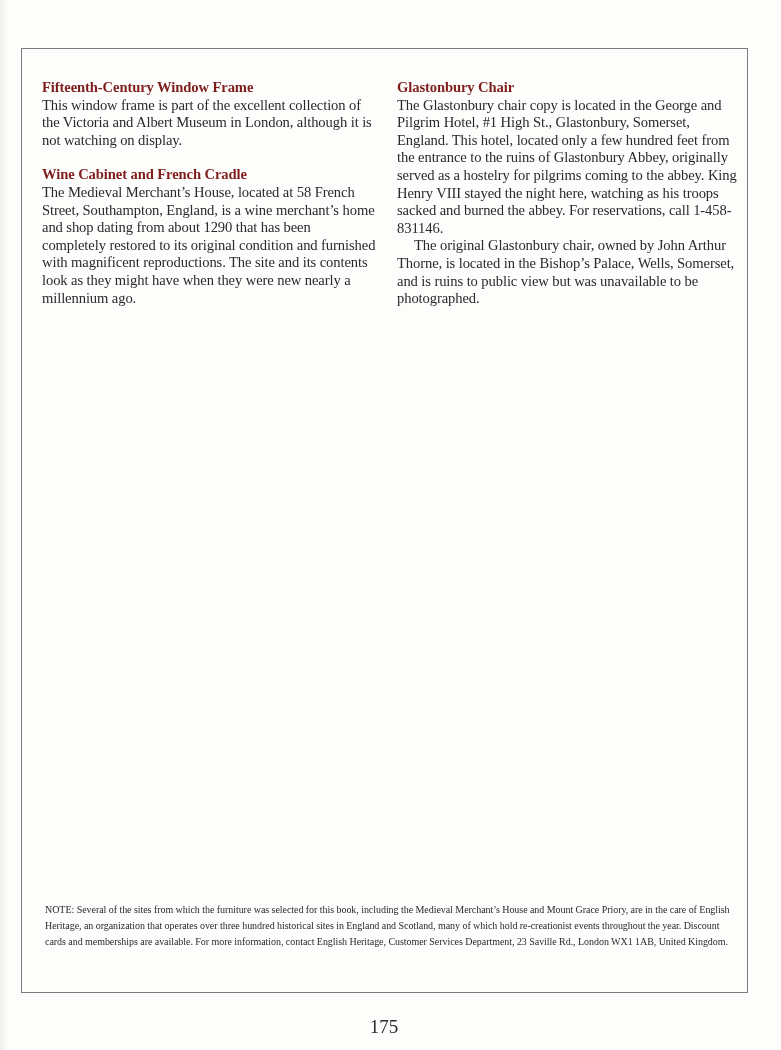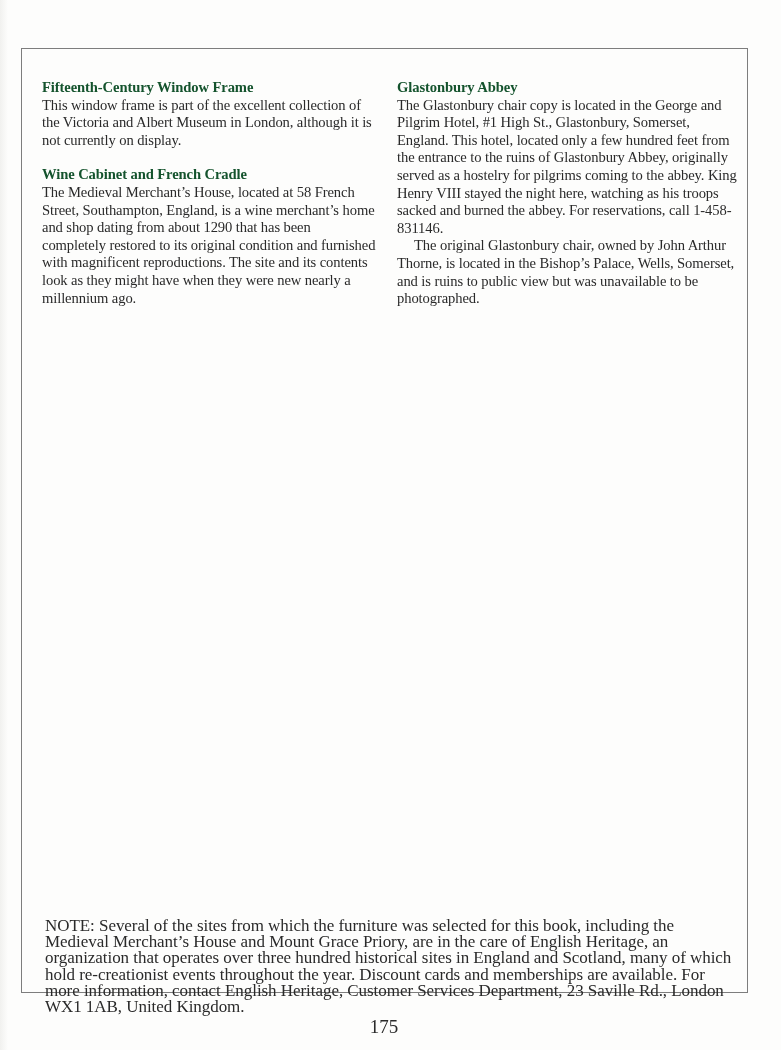--- a/index.html
+++ b/index.html
@@ -51,7 +51,7 @@
     }
     .entry-heading {
       font-weight: bold;
-      color: #14532d;
+      color: #7f1d1d;
       display: block;
     }
     .entry-body {

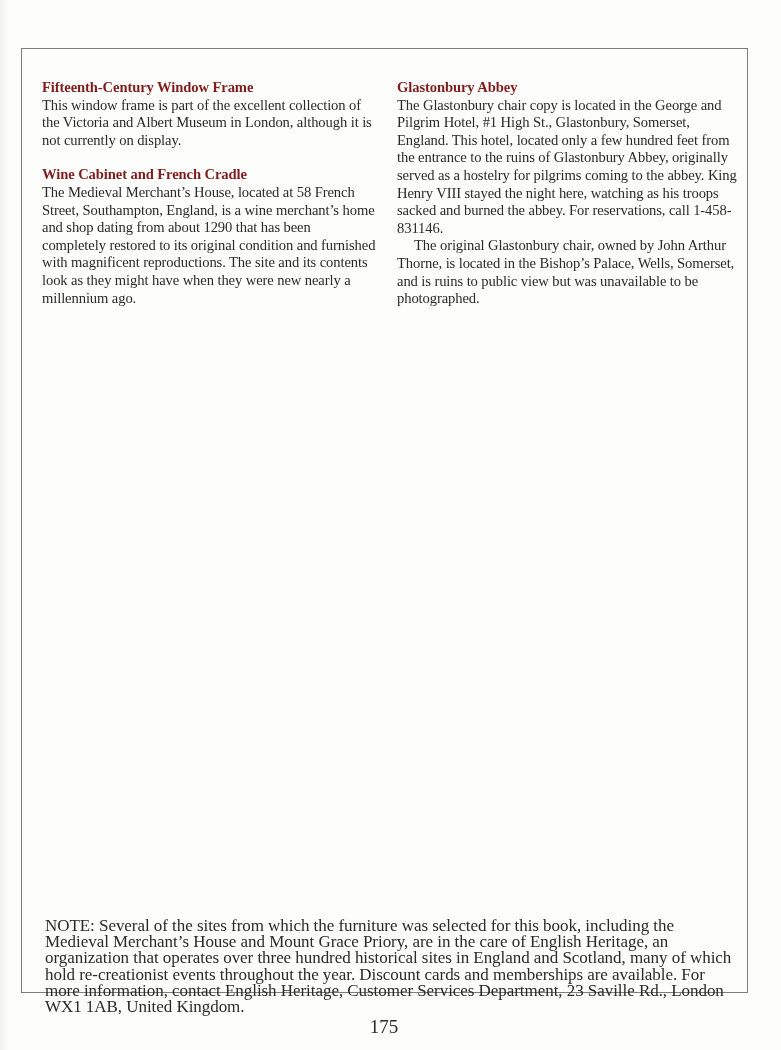--- a/index.html
+++ b/index.html
@@ -102,7 +102,7 @@
 
 <div class="column col-right">
   <div class="entry">
-    <span class="entry-heading">Glastonbury Abbey</span>
+    <span class="entry-heading">Glastonbury Chair</span>
     <span class="entry-body">The Glastonbury chair copy is located in the George and Pilgrim Hotel, #1 High St., Glastonbury, Somerset, England. This hotel, located only a few hundred feet from the entrance to the ruins of Glastonbury Abbey, originally served as a hostelry for pilgrims coming to the abbey. King Henry VIII stayed the night here, watching as his troops sacked and burned the abbey. For reservations, call 1-458-831146.</span>
     <span class="entry-body indent">The original Glastonbury chair, owned by John Arthur Thorne, is located in the Bishop’s Palace, Wells, Somerset, and is ruins to public view but was unavailable to be photographed.</span>
   </div>

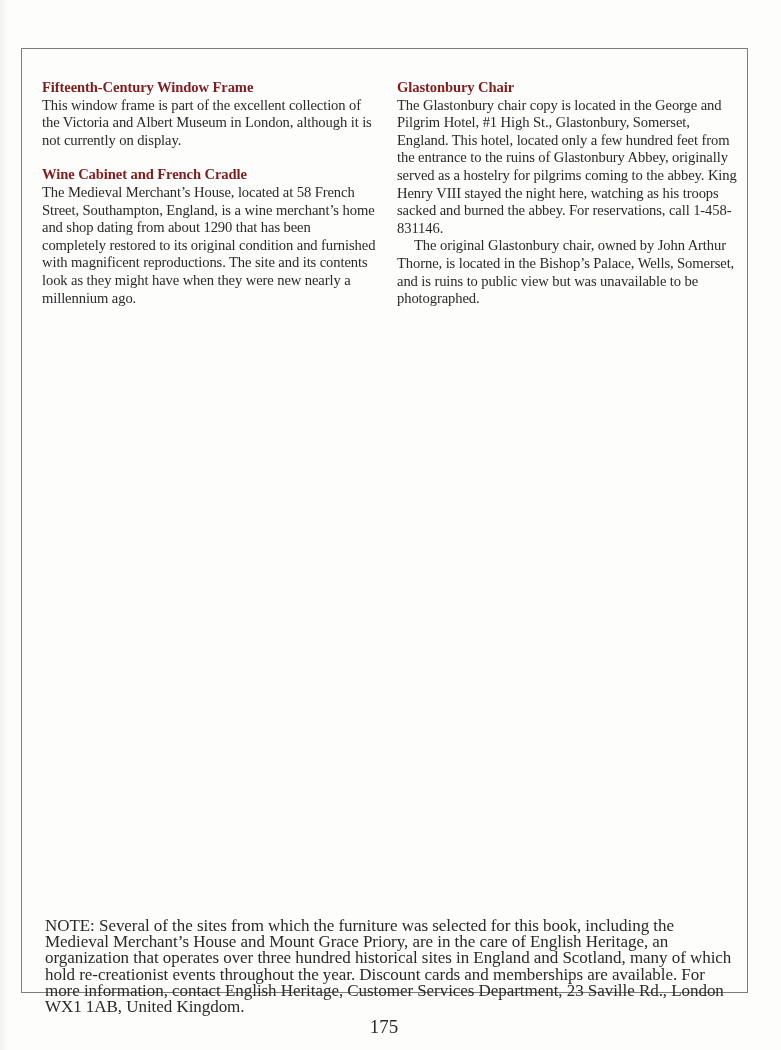--- a/index.html
+++ b/index.html
@@ -92,7 +92,7 @@
 <div class="column col-left">
   <div class="entry">
     <span class="entry-heading">Fifteenth-Century Window Frame</span>
-    <span class="entry-body">This window frame is part of the excellent collection of the Victoria and Albert Museum in London, although it is not currently on display.</span>
+    <span class="entry-body">This window frame is part of the excellent collection of the Victoria and Albert Museum in London, although it is not watching on display.</span>
   </div>
   <div class="entry">
     <span class="entry-heading">Wine Cabinet and French Cradle</span>

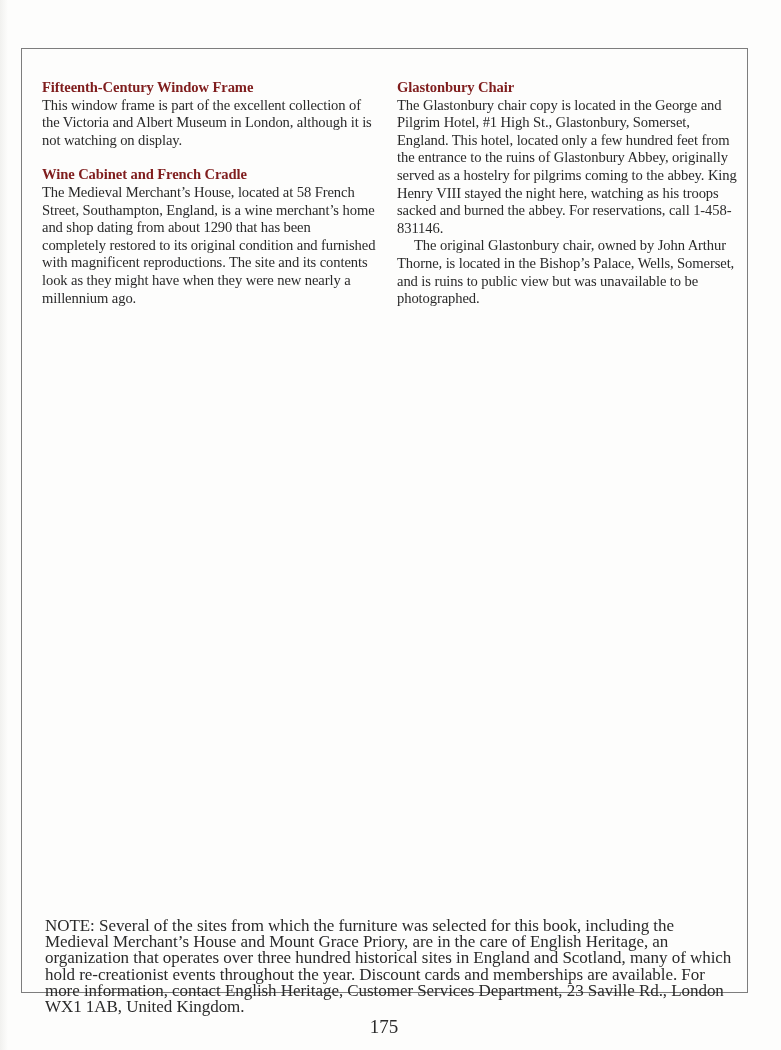--- a/index.html
+++ b/index.html
@@ -66,11 +66,10 @@
       left: 45px;
       top: 902px;
       width: 690px;
-      font-size: 17px;
+      font-size: 10px;
       line-height: 16.2px;
       color: #2a2a2a;
       letter-spacing: -0.05px;
-      margin-top: 16px;
     }
     .page-number {
       position: absolute;

